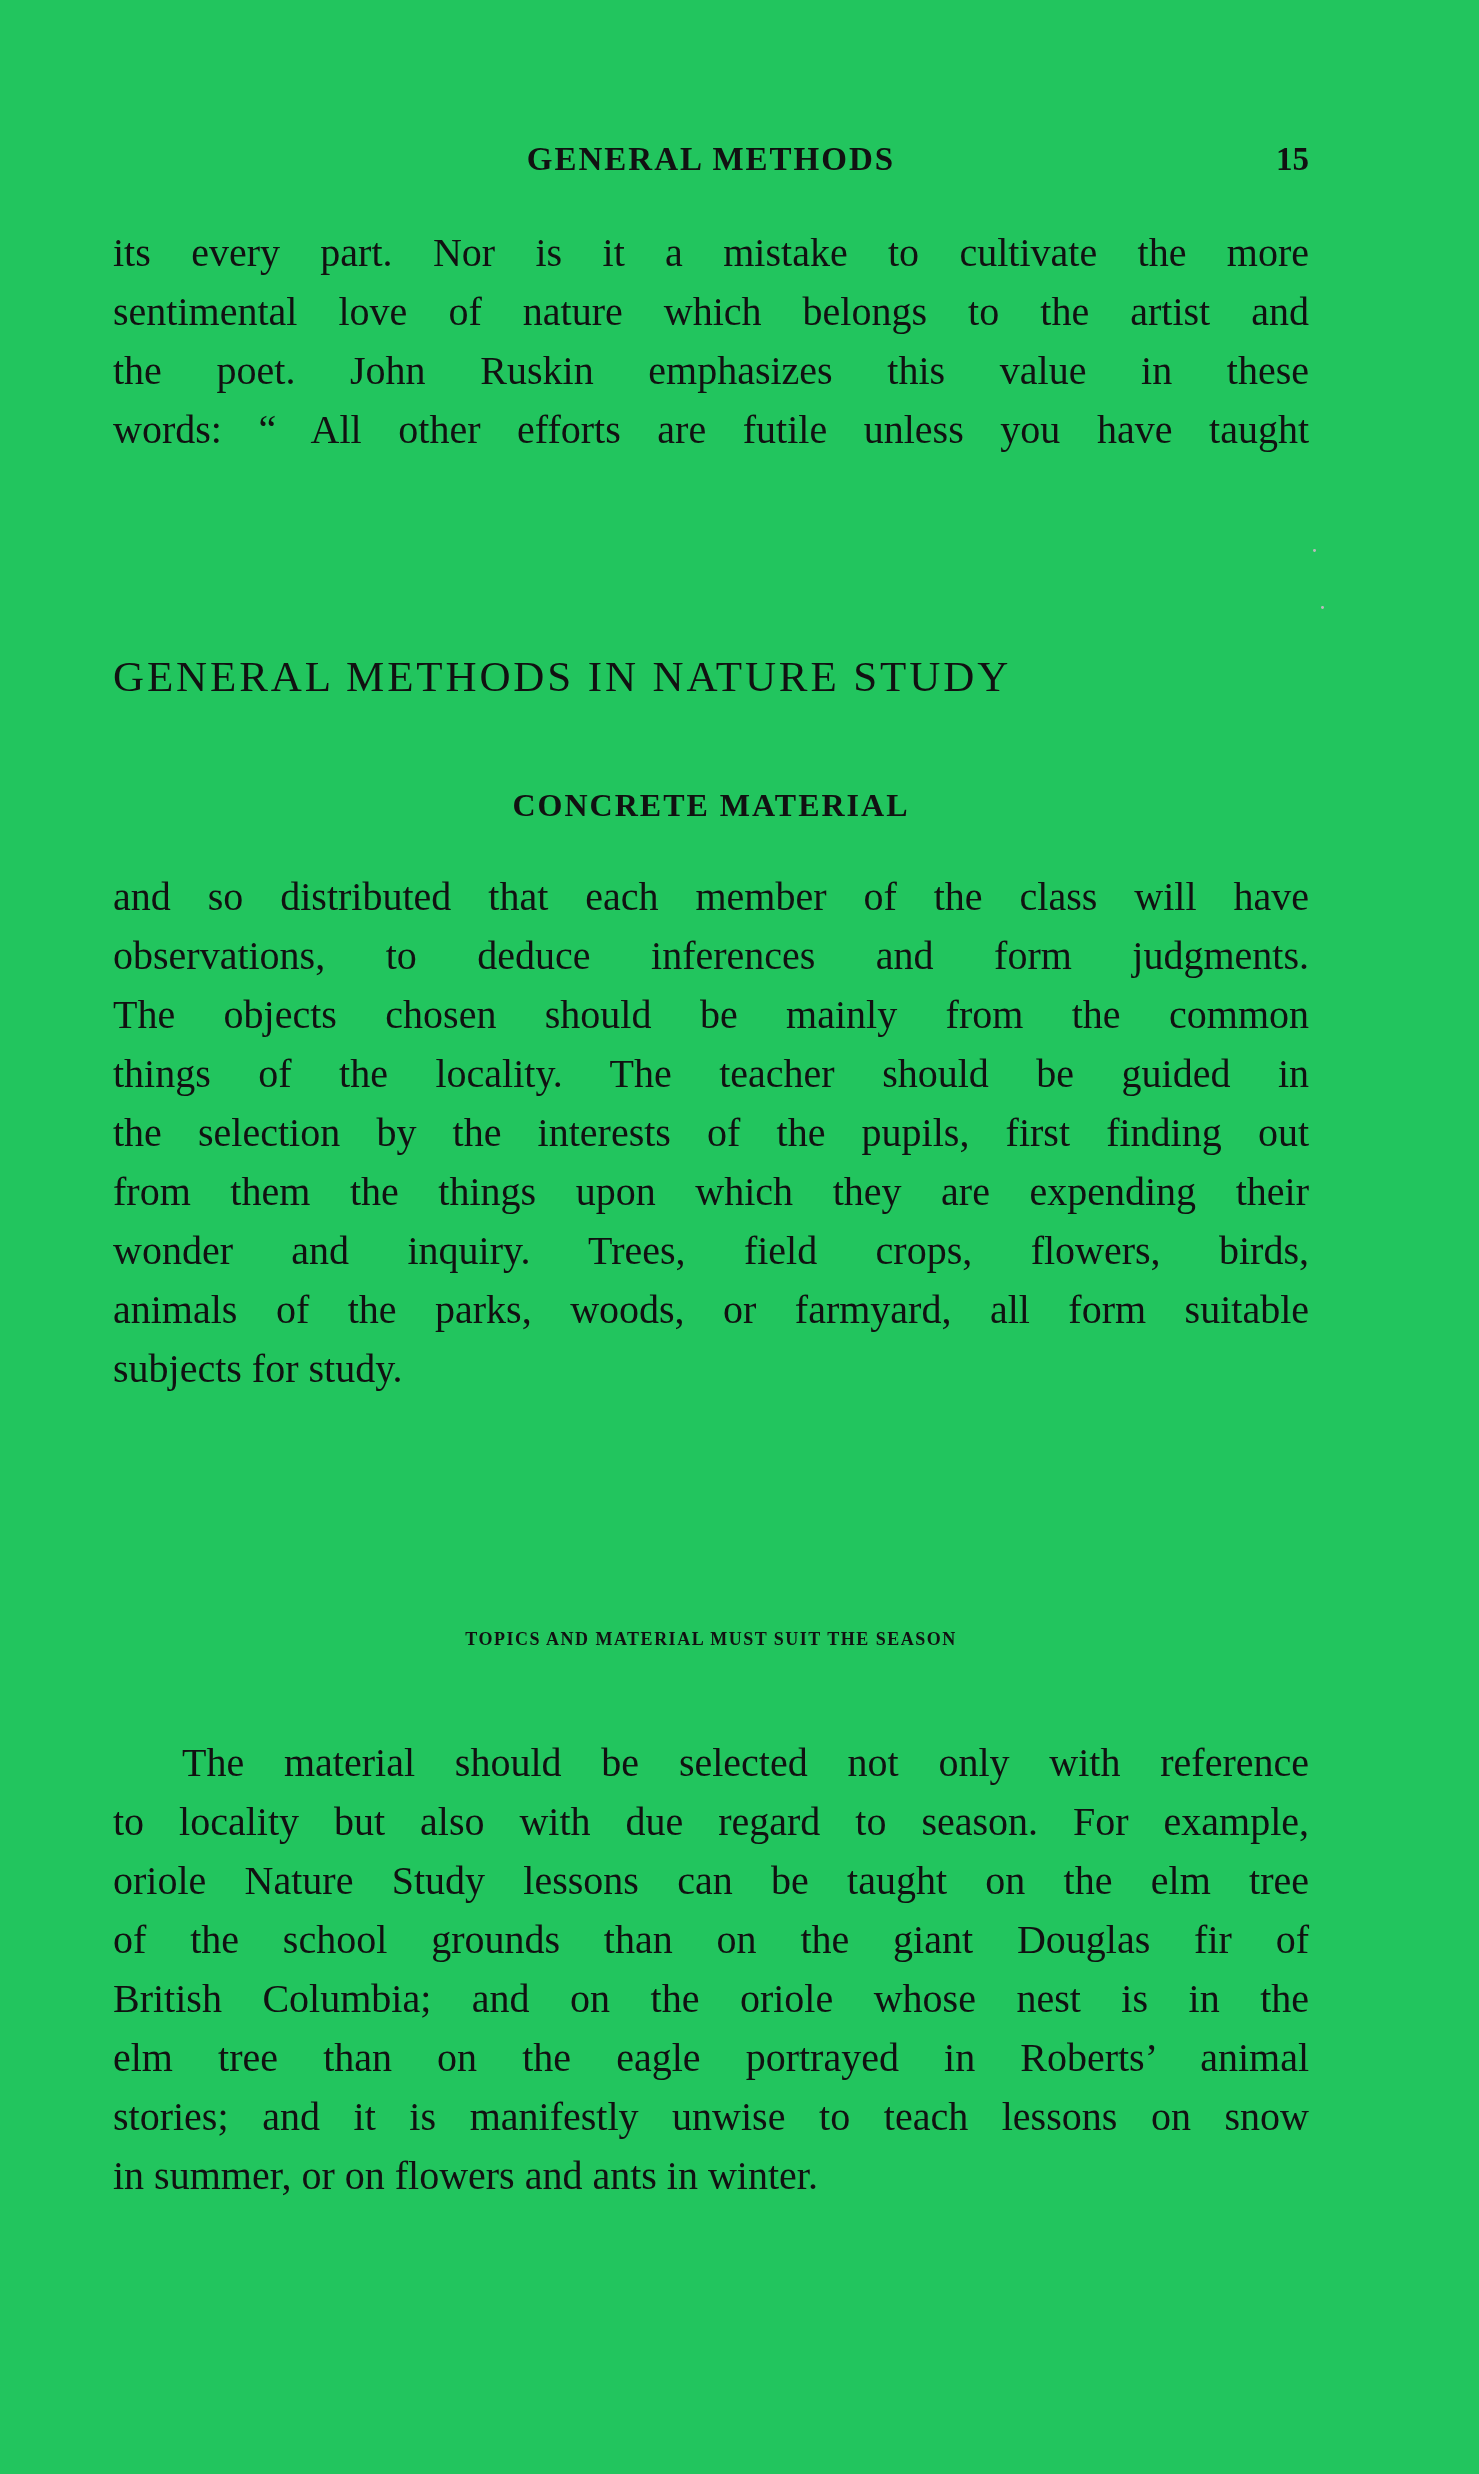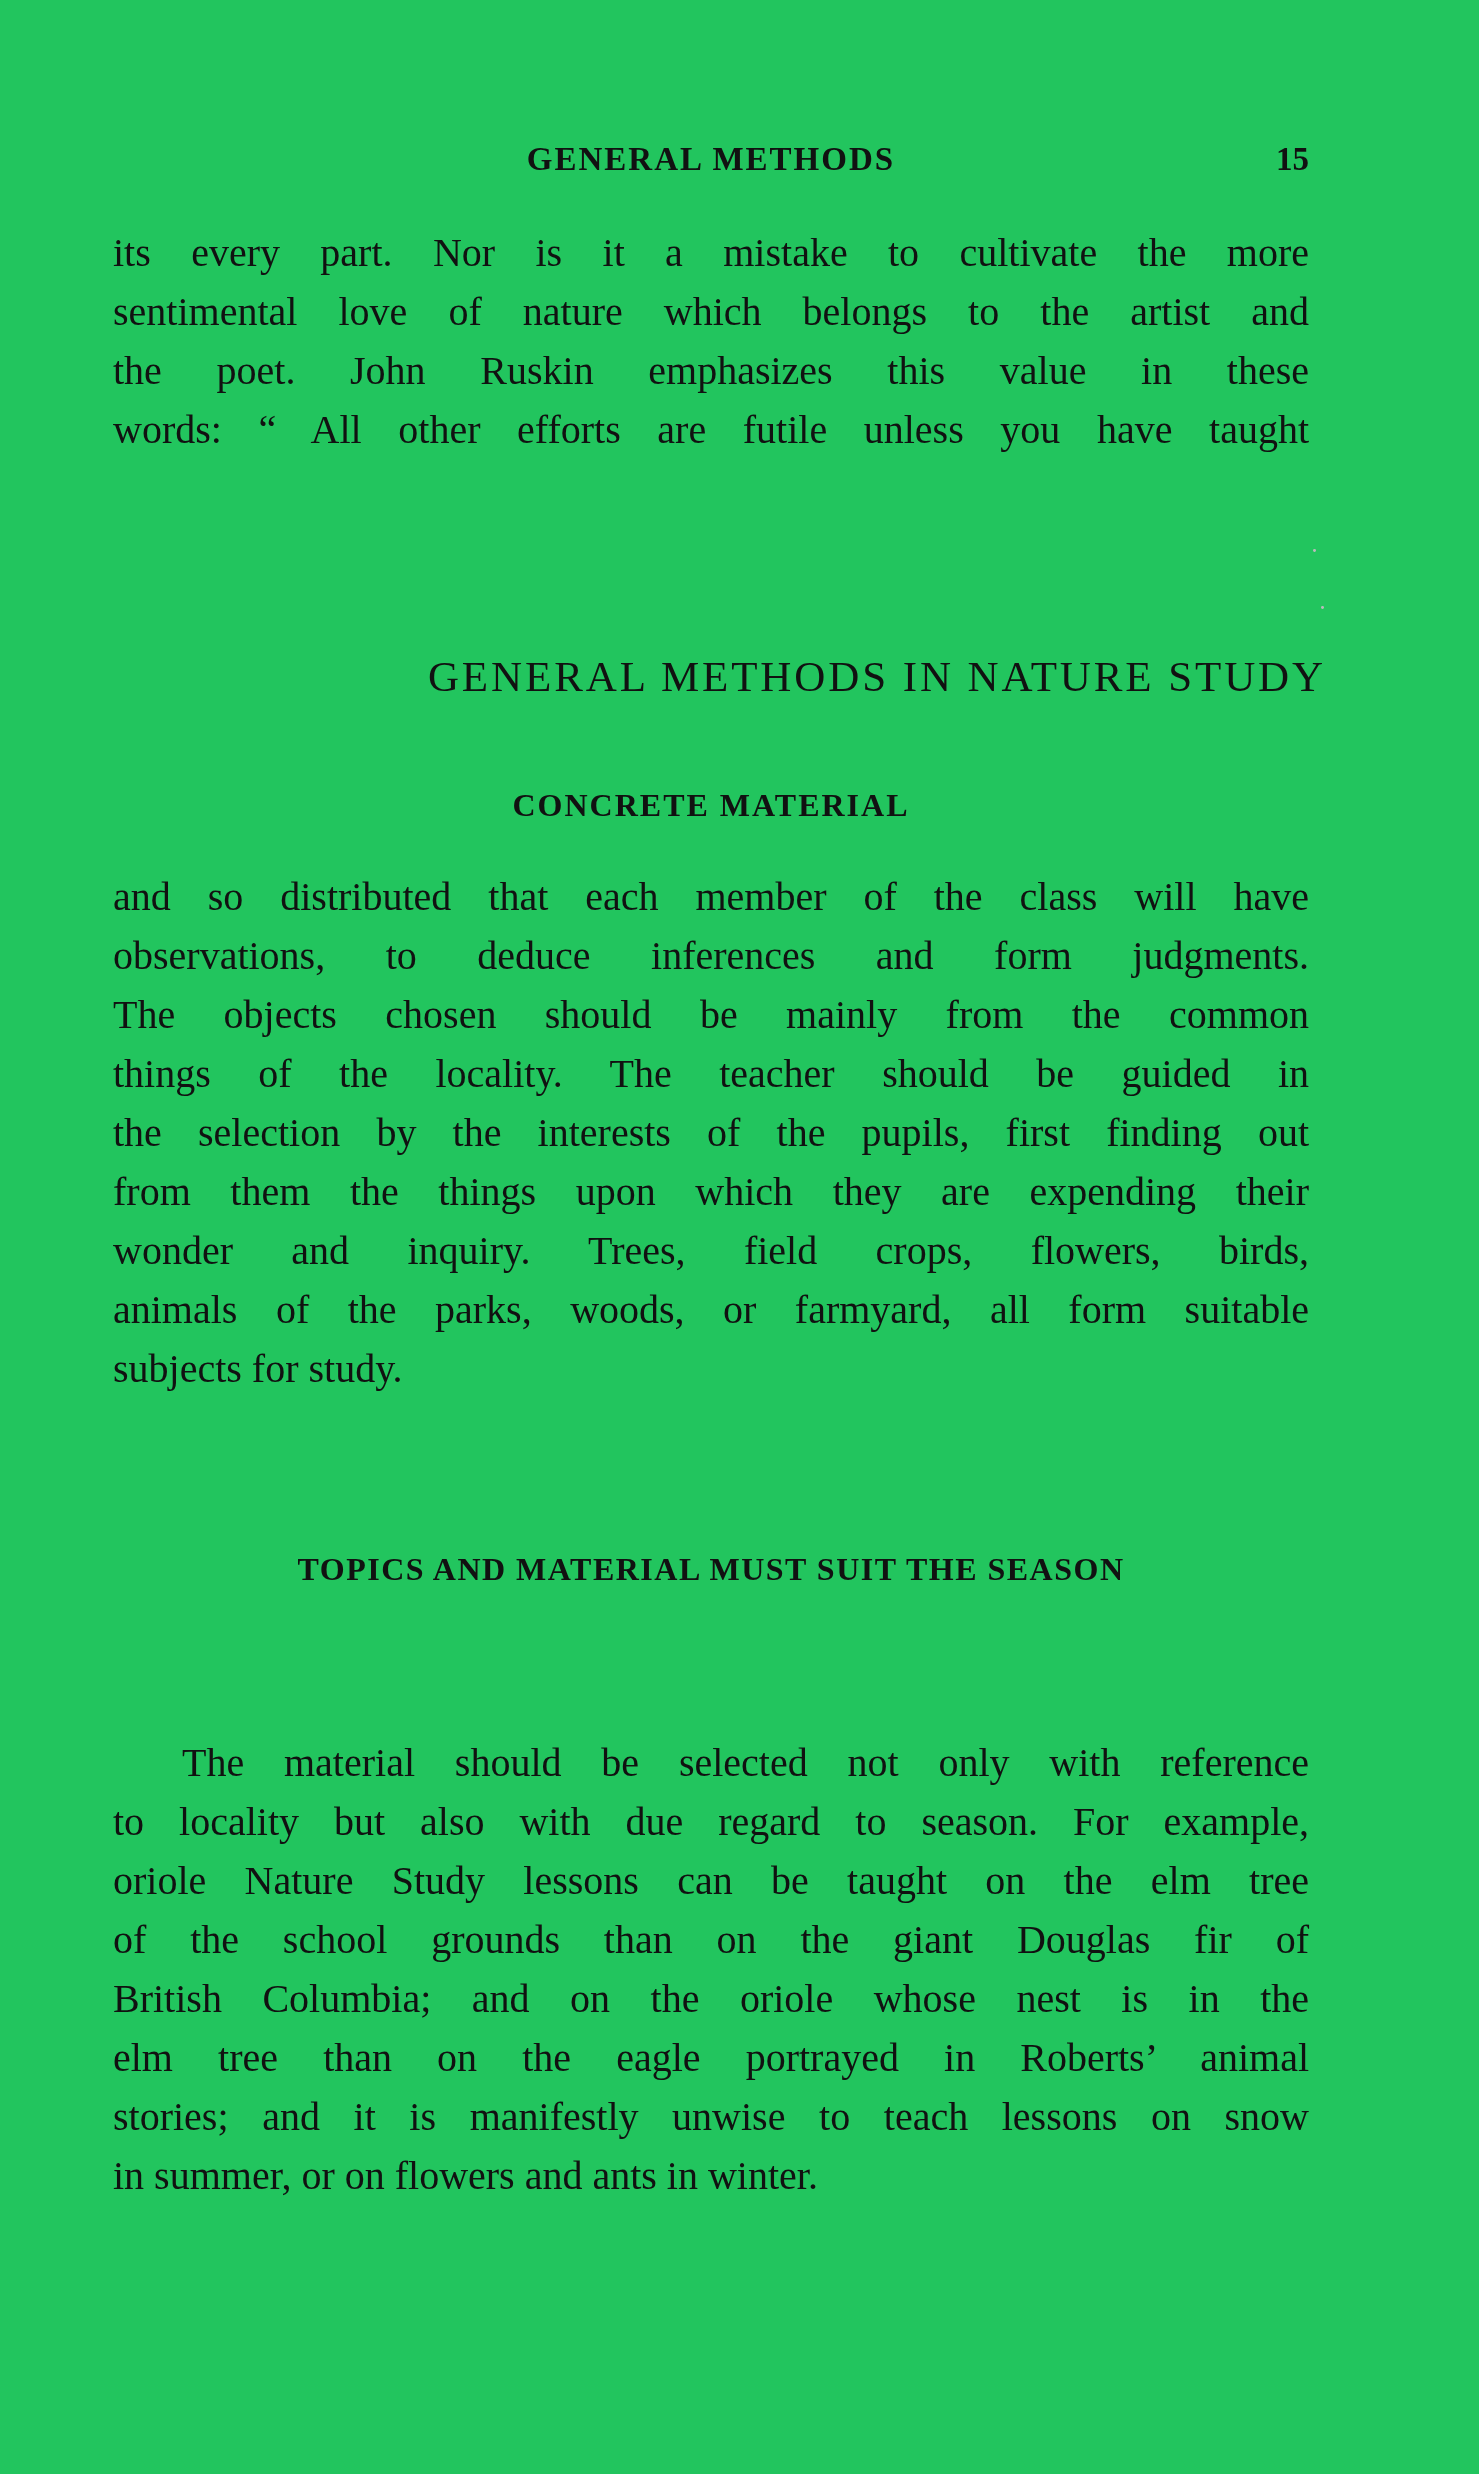--- a/index.html
+++ b/index.html
@@ -18,7 +18,7 @@
   .p1 { top: 223px; }
   .p2 { top: 867px; }
   .p3 { top: 1733px; }
-  .section-title { position: absolute; left: 130px; width: 1196px; text-align: right; margin: 0;
+  .section-title { position: absolute; left: 113px; width: 1196px; text-align: left; margin: 0;
                    font-weight: normal; font-size: 43px; letter-spacing: 2.9px; }
   .h-main { top: 652px; }
   .h-sub { position: absolute; left: 113px; width: 1196px; text-align: center; margin: 0;

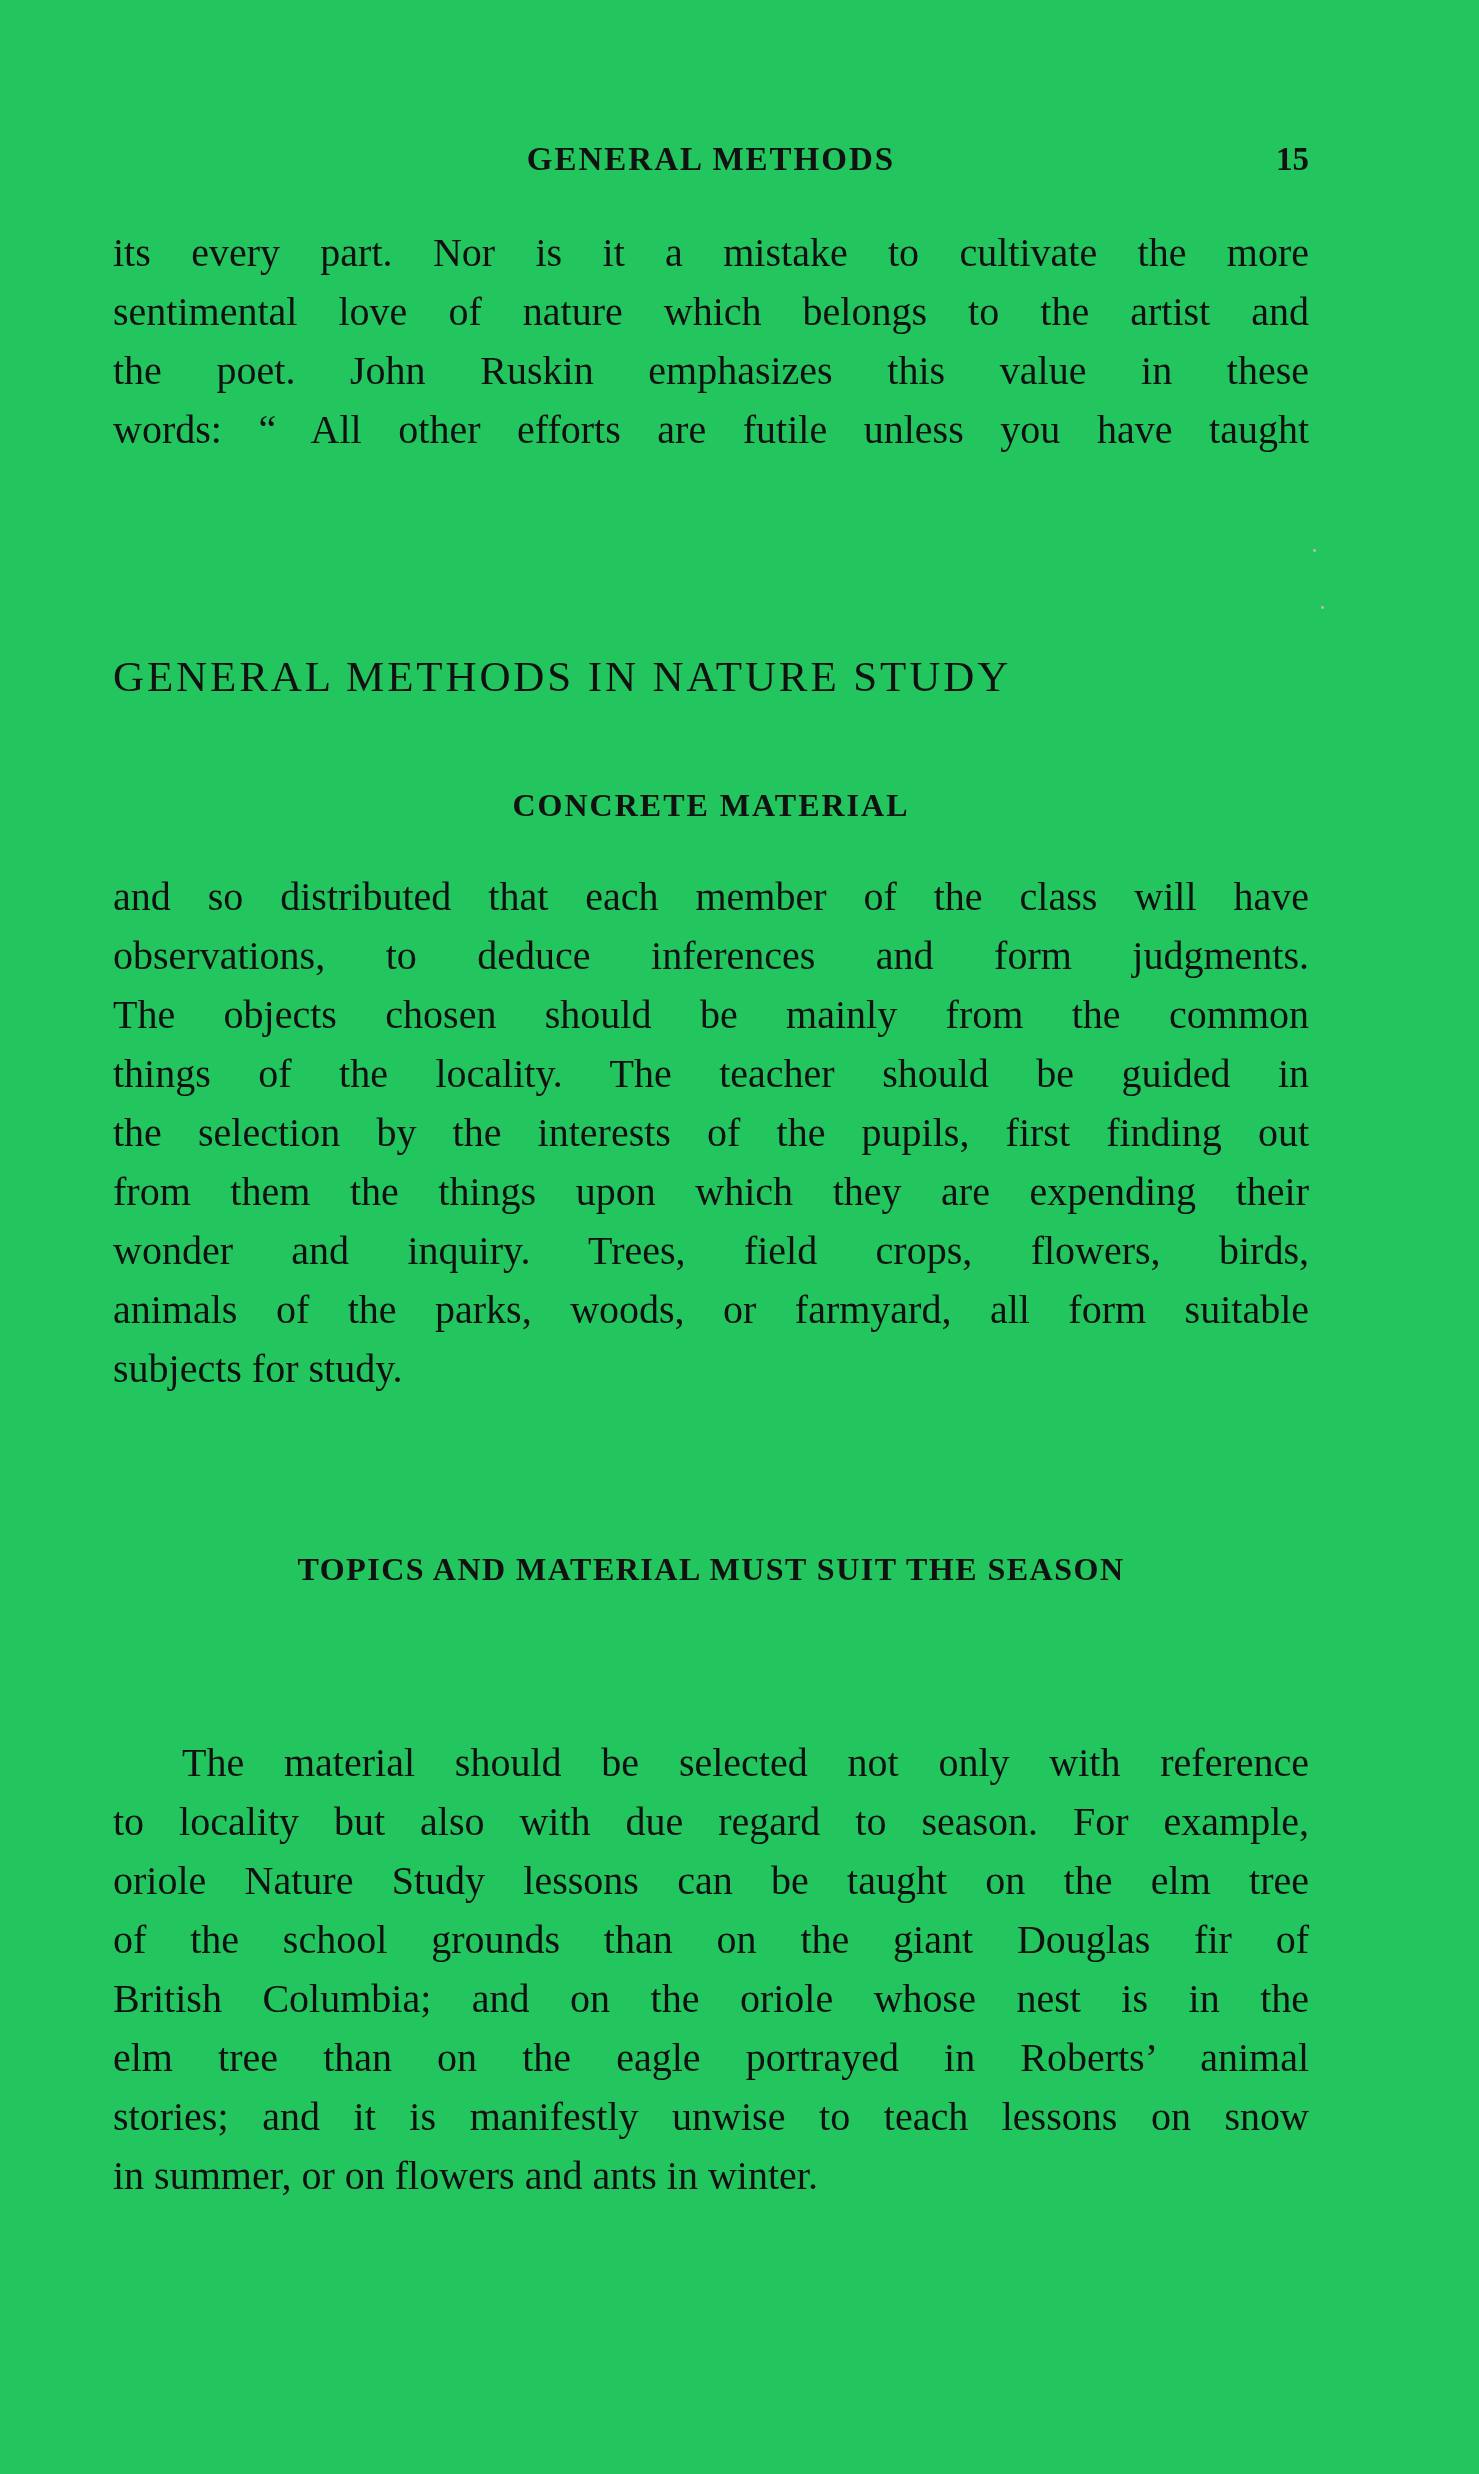--- a/index.html
+++ b/index.html
@@ -24,7 +24,7 @@
   .h-sub { position: absolute; left: 113px; width: 1196px; text-align: center; margin: 0;
            font-weight: bold; font-size: 32px; letter-spacing: 2px; }
   .h-concrete { top: 769px; margin-top: 18px; }
-  .h-topics { top: 1551px; font-size: 32px; letter-spacing: 1.5px; }
+  .h-topics { top: 1629px; font-size: 18px; letter-spacing: 1.5px; }
   .speck { position: absolute; width: 2.9px; height: 2.9px; background: #bbb; border-radius: 50%; }
 </style>
 </head>

